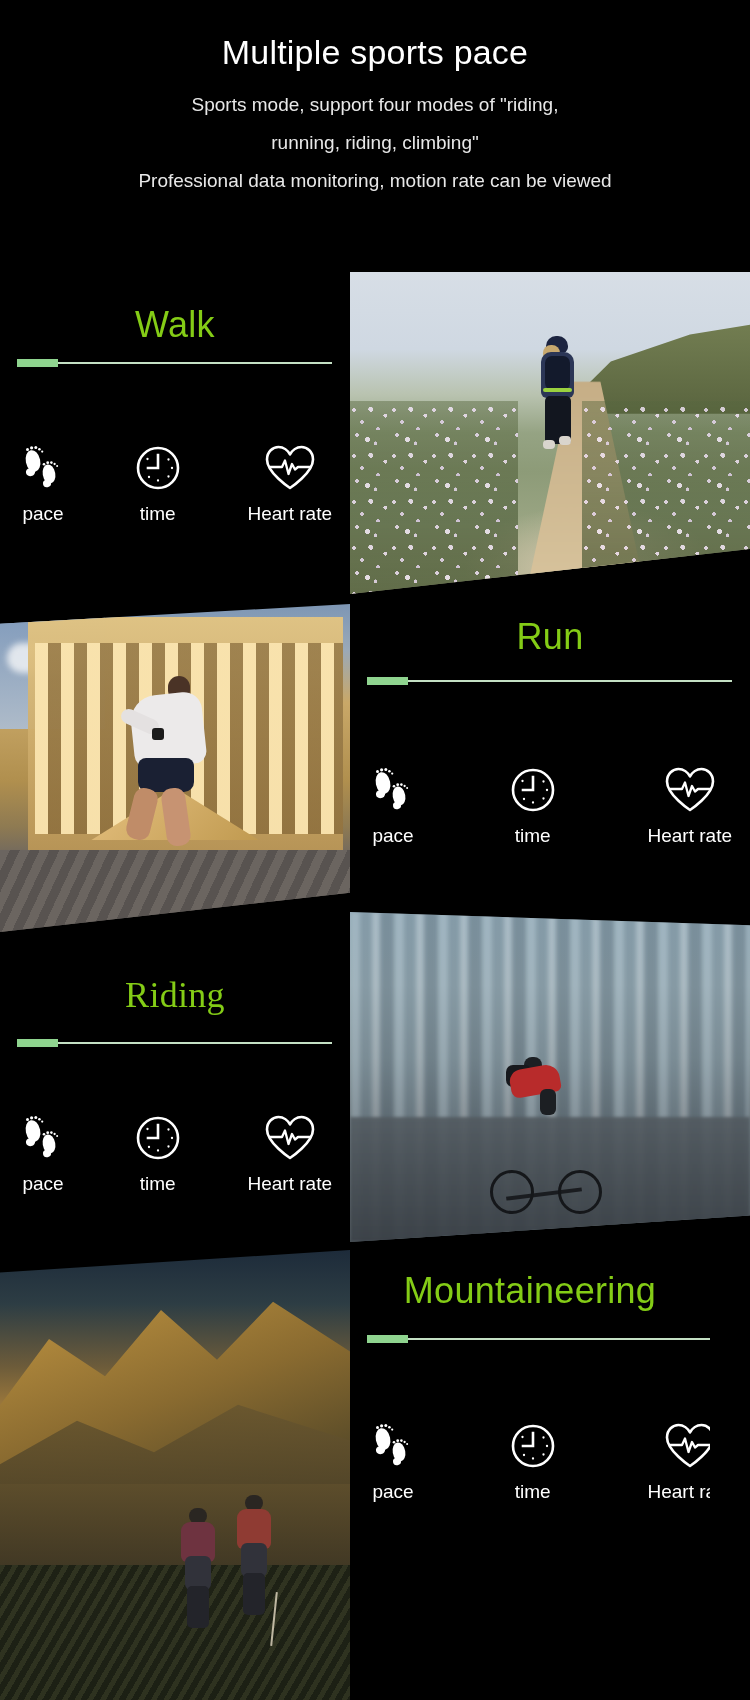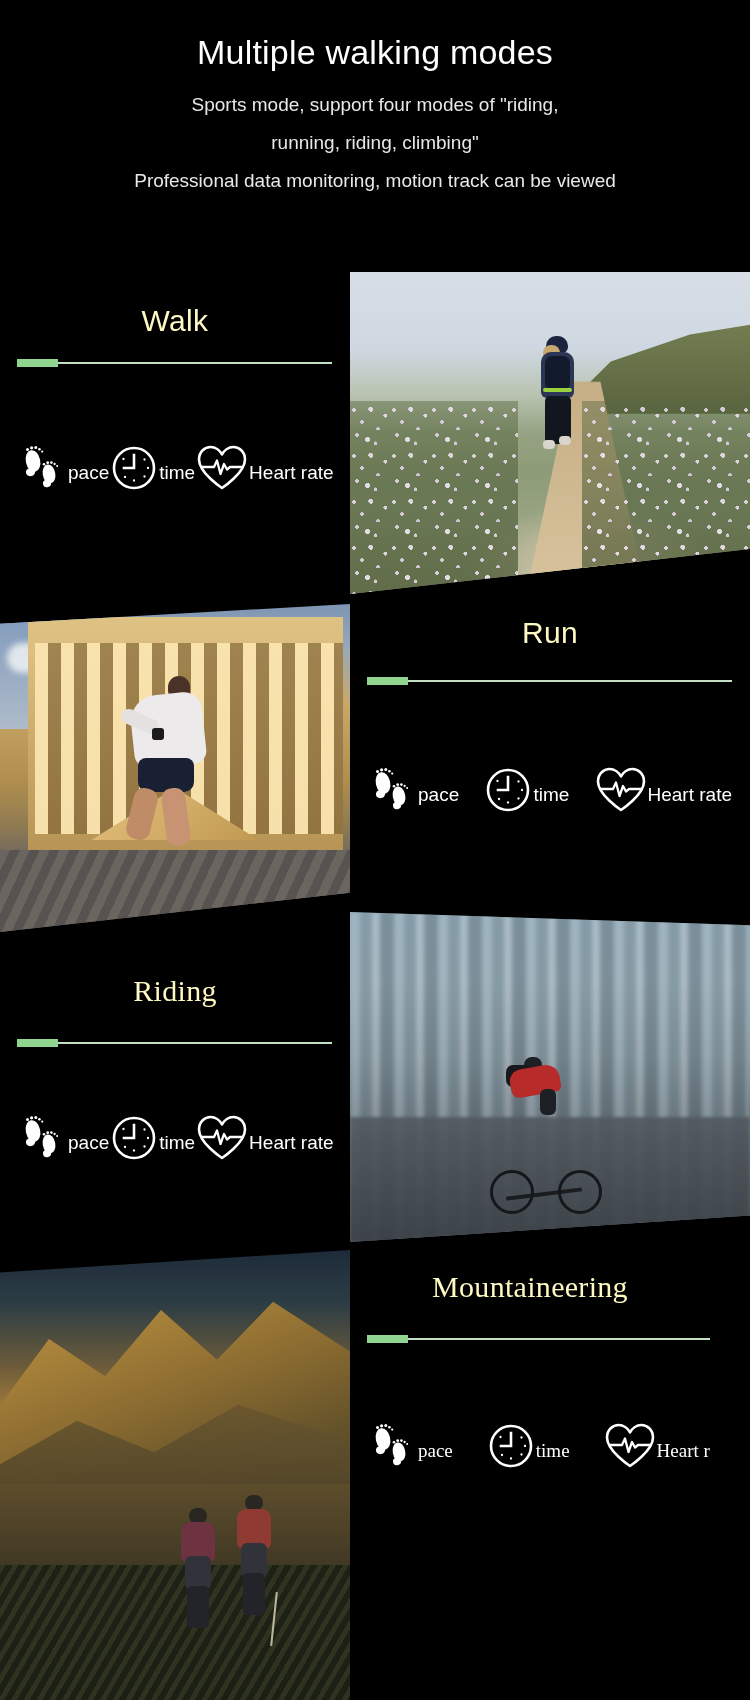--- a/index.html
+++ b/index.html
@@ -199,7 +199,7 @@
 <div class="page">
 
   <div class="header">
-    <h1>Multiple walking modes</h1>
+    <h1>Multiple sports pace</h1>
     <div class="sub">
       <div>Sports mode, support four modes of "riding,</div>
       <div>running, riding, climbing"</div>

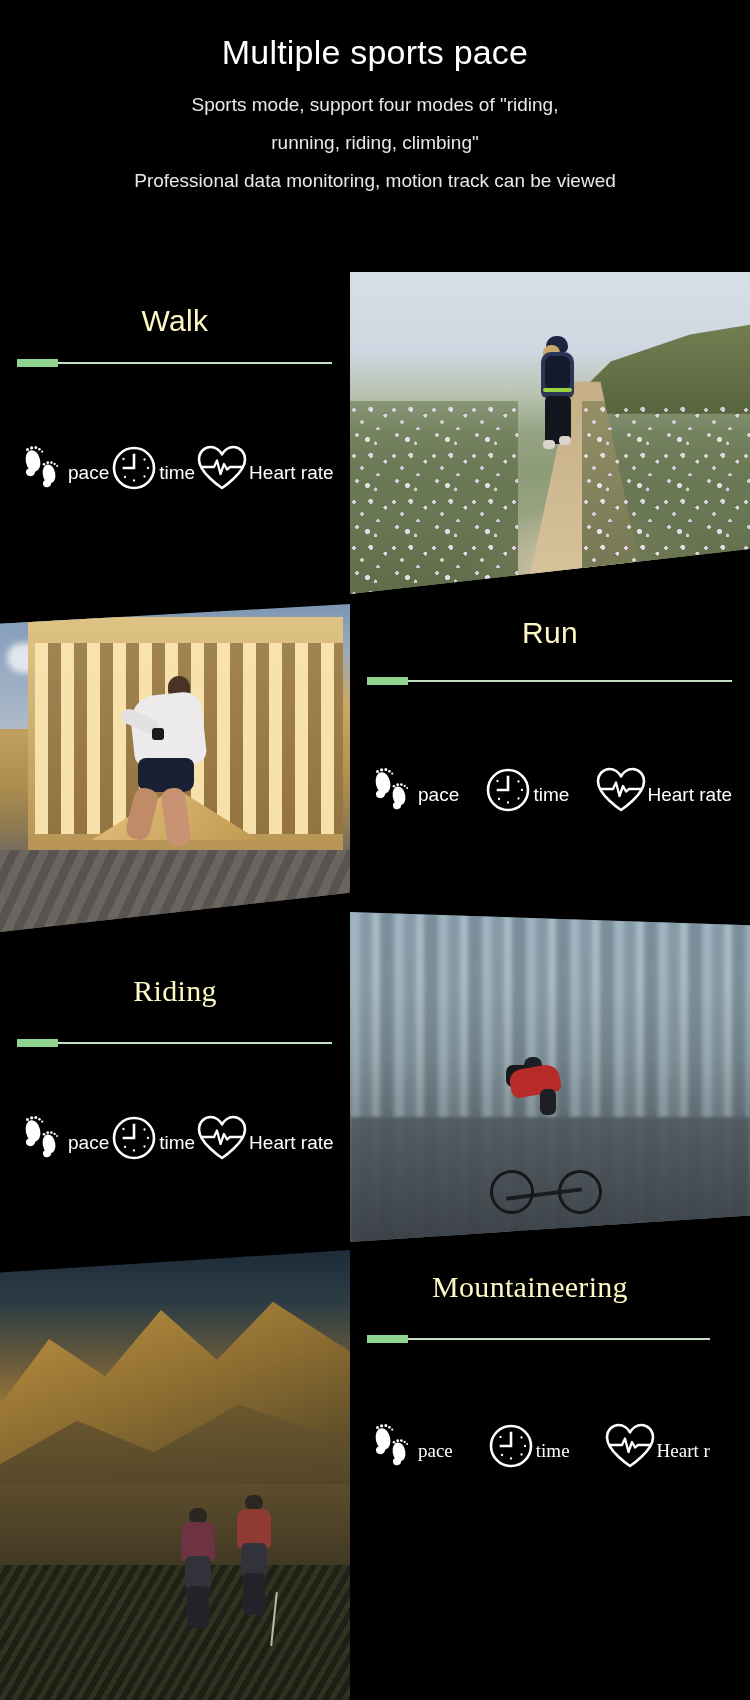--- a/index.html
+++ b/index.html
@@ -203,7 +203,7 @@
     <div class="sub">
       <div>Sports mode, support four modes of "riding,</div>
       <div>running, riding, climbing"</div>
-      <div>Professional data monitoring, motion track can be viewed</div>
+      <div>Professional data monitoring, motion rate can be viewed</div>
     </div>
   </div>
 

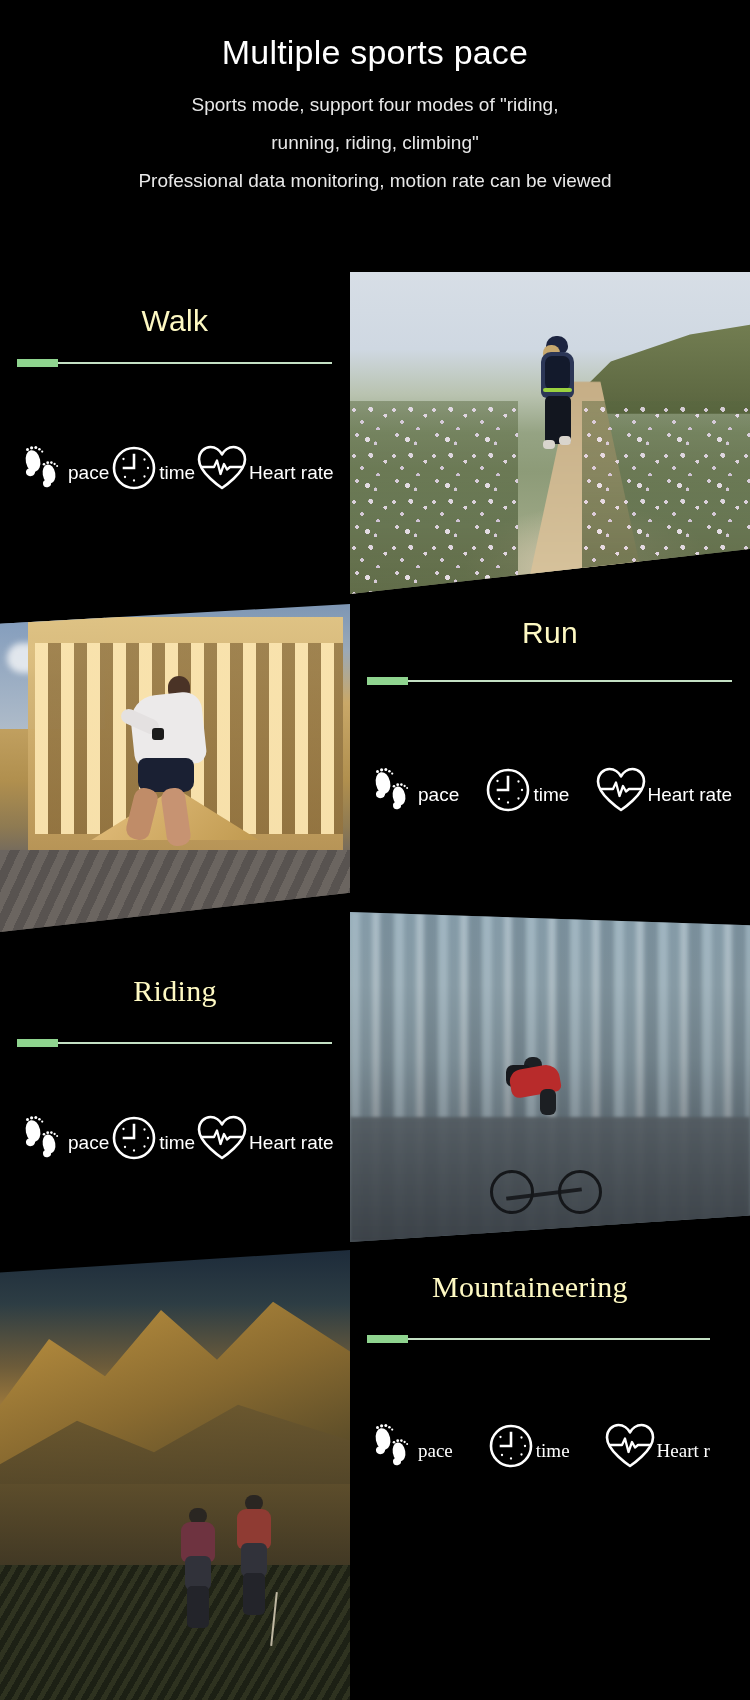--- a/index.html
+++ b/index.html
@@ -29,7 +29,7 @@
 
   .panel-title {
     position:absolute; width:100%; text-align:center;
-    font-size:30px; font-weight:400; color:#fef9c3; letter-spacing:0.3px;
+    font-size:36px; font-weight:400; color:#84cc16; letter-spacing:0.3px;
     white-space:nowrap;
   }
 

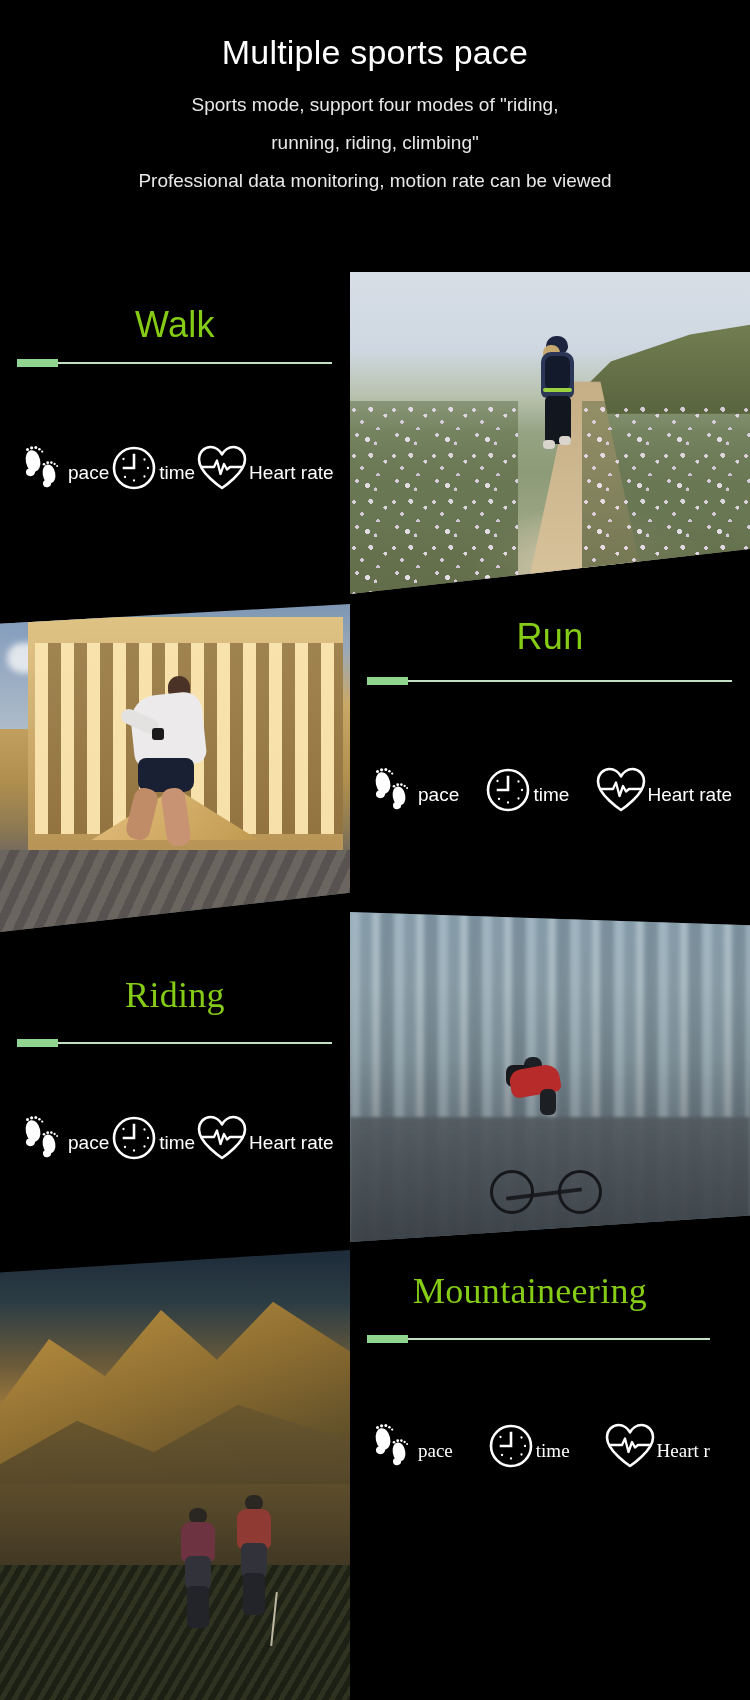--- a/index.html
+++ b/index.html
@@ -41,7 +41,7 @@
 
   
   .metrics { position:absolute; display:flex; justify-content:space-between; align-items:flex-start; }
-  .metric { display:flex; align-items:center; }
+  .metric { display:flex; flex-direction:column; align-items:center; }
   .metric .glyph { height:52px; display:flex; align-items:center; justify-content:center; }
   .metric .mlabel {
     margin-top:9px; font-size:19px; color:#ffffff; font-weight:400; white-space:nowrap;

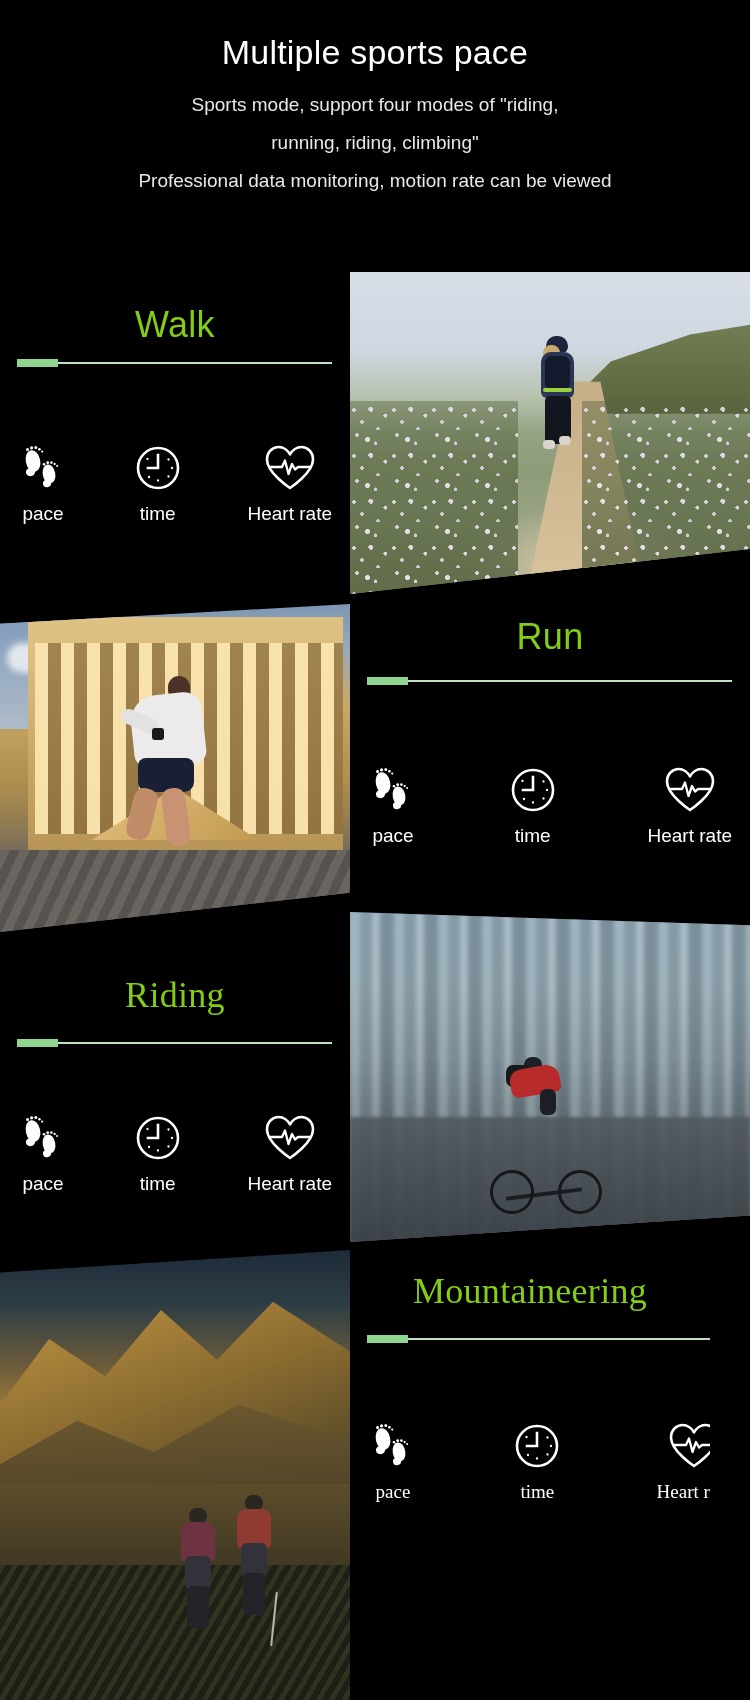--- a/index.html
+++ b/index.html
@@ -457,7 +457,7 @@
     </div>
   </div>
 
-  <div class="panel" style="left:350px;top:1242px;width:360px;height:458px;font-family:Liberation Serif, serif;">
+  <div class="panel" style="left:350px;top:1242px;width:360px;height:458px;">
     <div class="panel-title" style="top:28px;">Mountaineering</div>
     <div class="divider" style="left:17px;top:96px;width:365px;">
       <div class="accent"></div>

